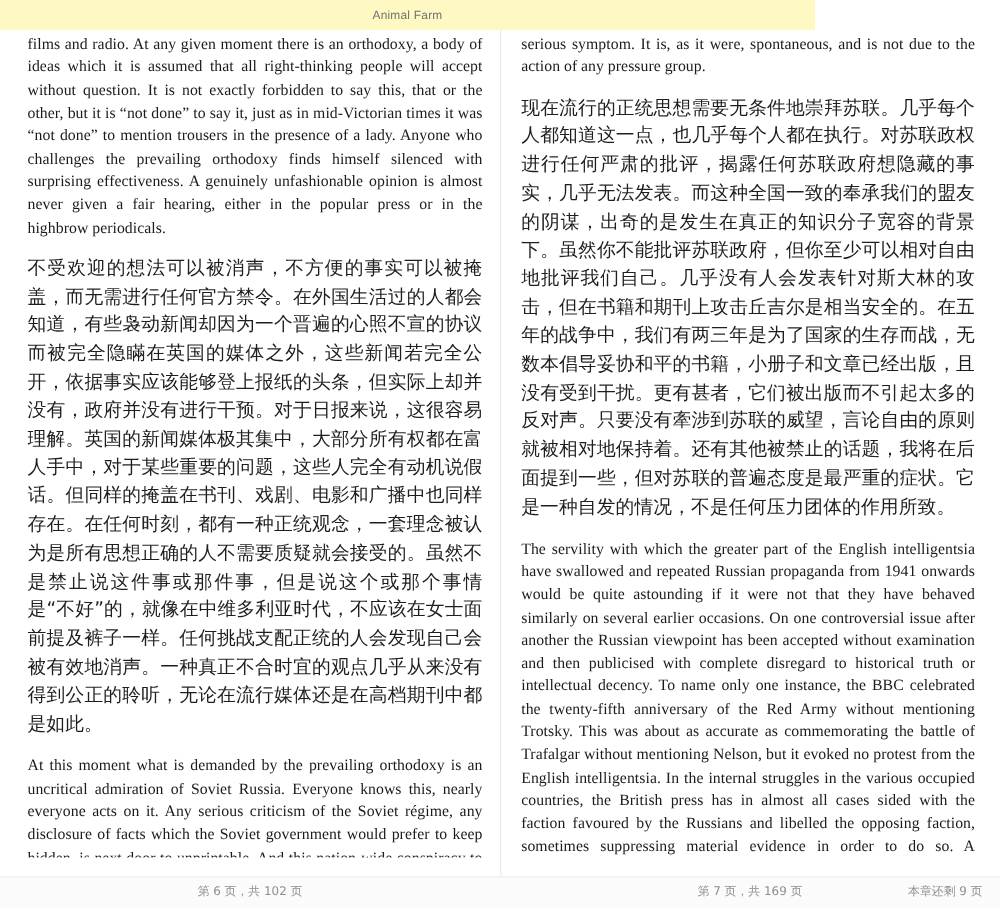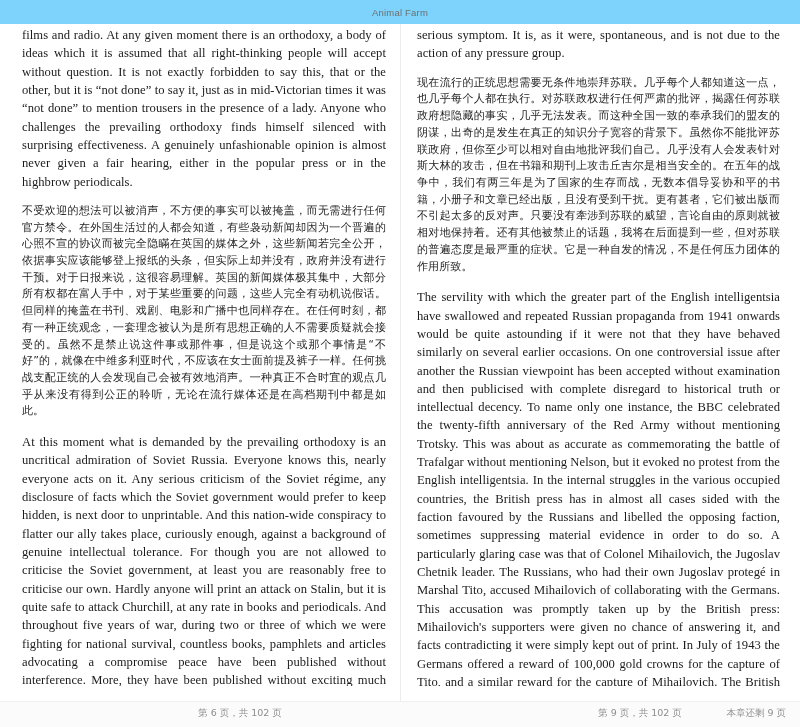--- a/index.html
+++ b/index.html
@@ -22,12 +22,12 @@
     position: absolute;
     top: 0;
     left: 0;
-    width: 800px;
+    width: 652px;
     height: 24px;
     display: flex;
     align-items: center;
     justify-content: center;
-    background: #7dd3fc;
+    background: #fef9c3;
   }
   .book-title {
     font-family: "Liberation Sans", "DejaVu Sans", sans-serif;

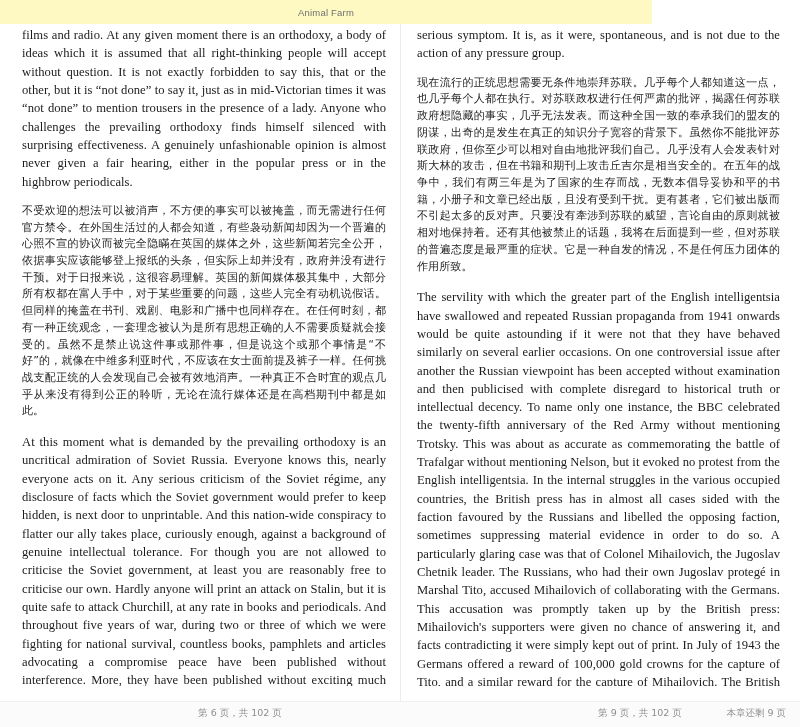--- a/index.html
+++ b/index.html
@@ -78,7 +78,7 @@
   }
   p.para.zh {
     font-family: "DejaVu Sans", "Liberation Sans", sans-serif;
-    font-size: 11px;
+    font-size: 15px;
     line-height: 1.52;
     color: #1e1e1e;
     letter-spacing: 0.1px;

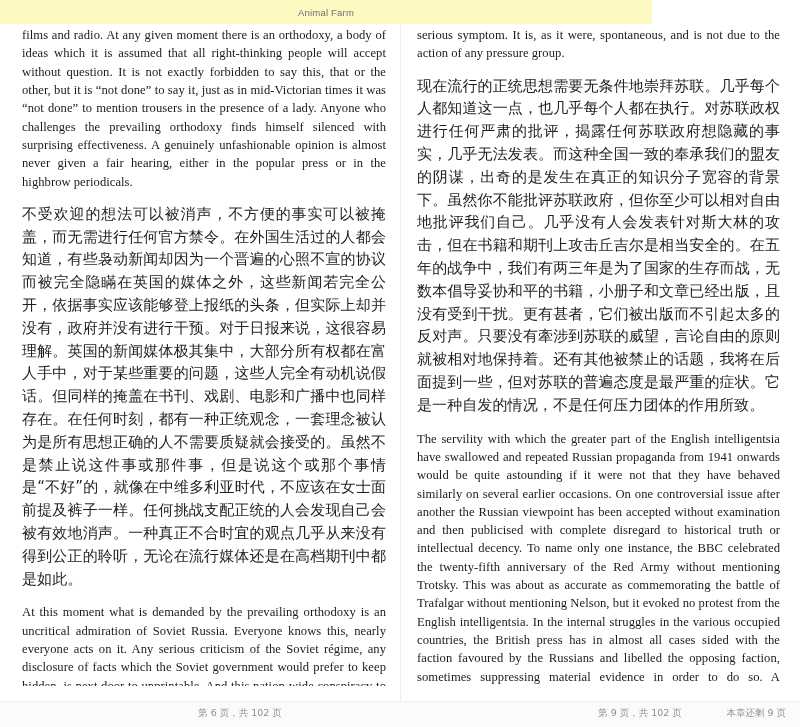--- a/index.html
+++ b/index.html
@@ -111,7 +111,6 @@
     font-size: 9.5px;
     color: #8e8e8e;
     white-space: nowrap;
-    padding-left: 40px;
   }
   .footer-center {
     left: 0;

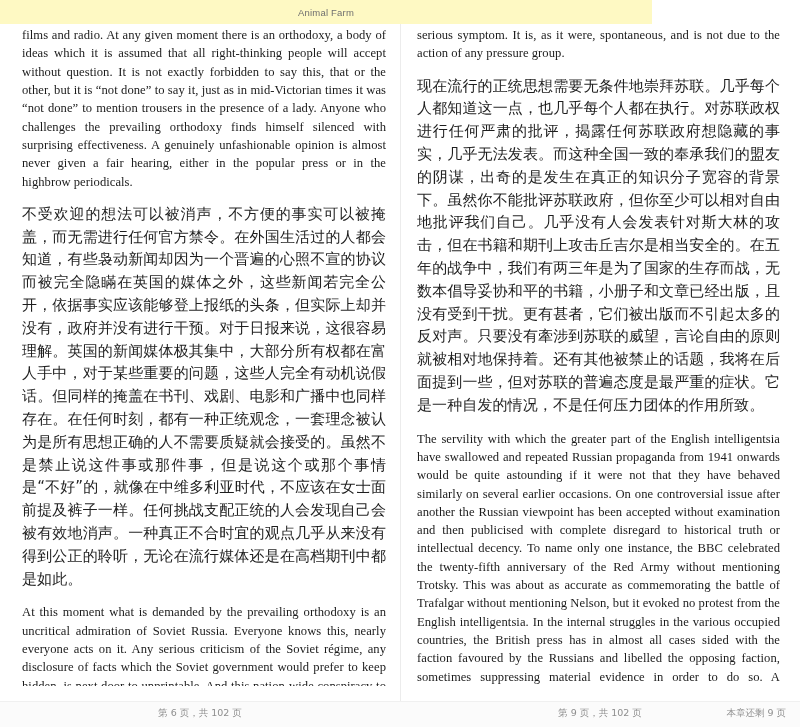--- a/index.html
+++ b/index.html
@@ -156,7 +156,7 @@
   </div>
 
   <div class="footer-half right">
-    <span class="footer-text footer-center">第 9 页，共 102 页</span>
+    <span class="footer-text footer-center">第 7 页，共 169 页</span>
     <span class="footer-text footer-right-note">本章还剩 9 页</span>
   </div>
 

